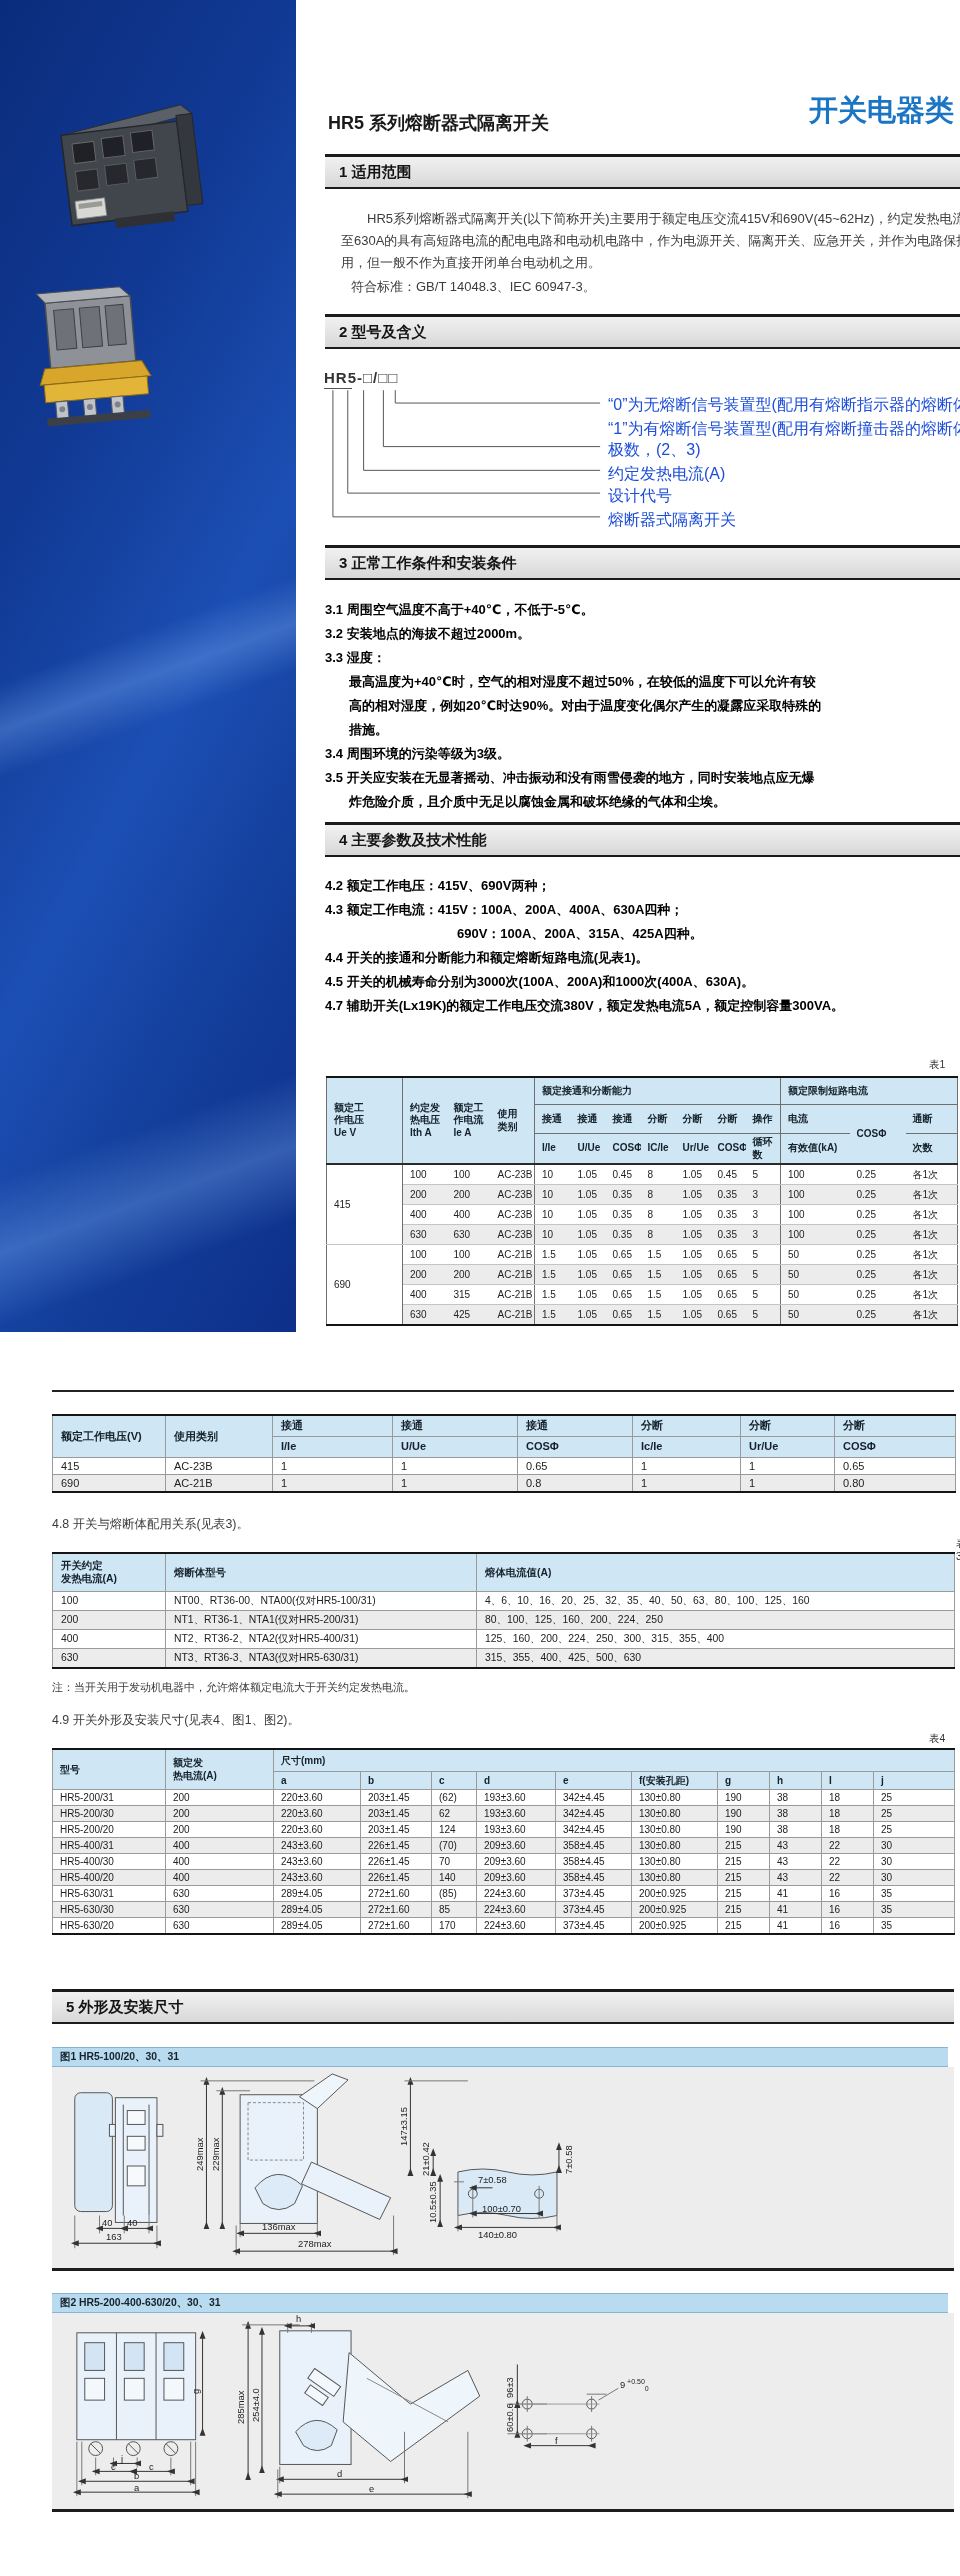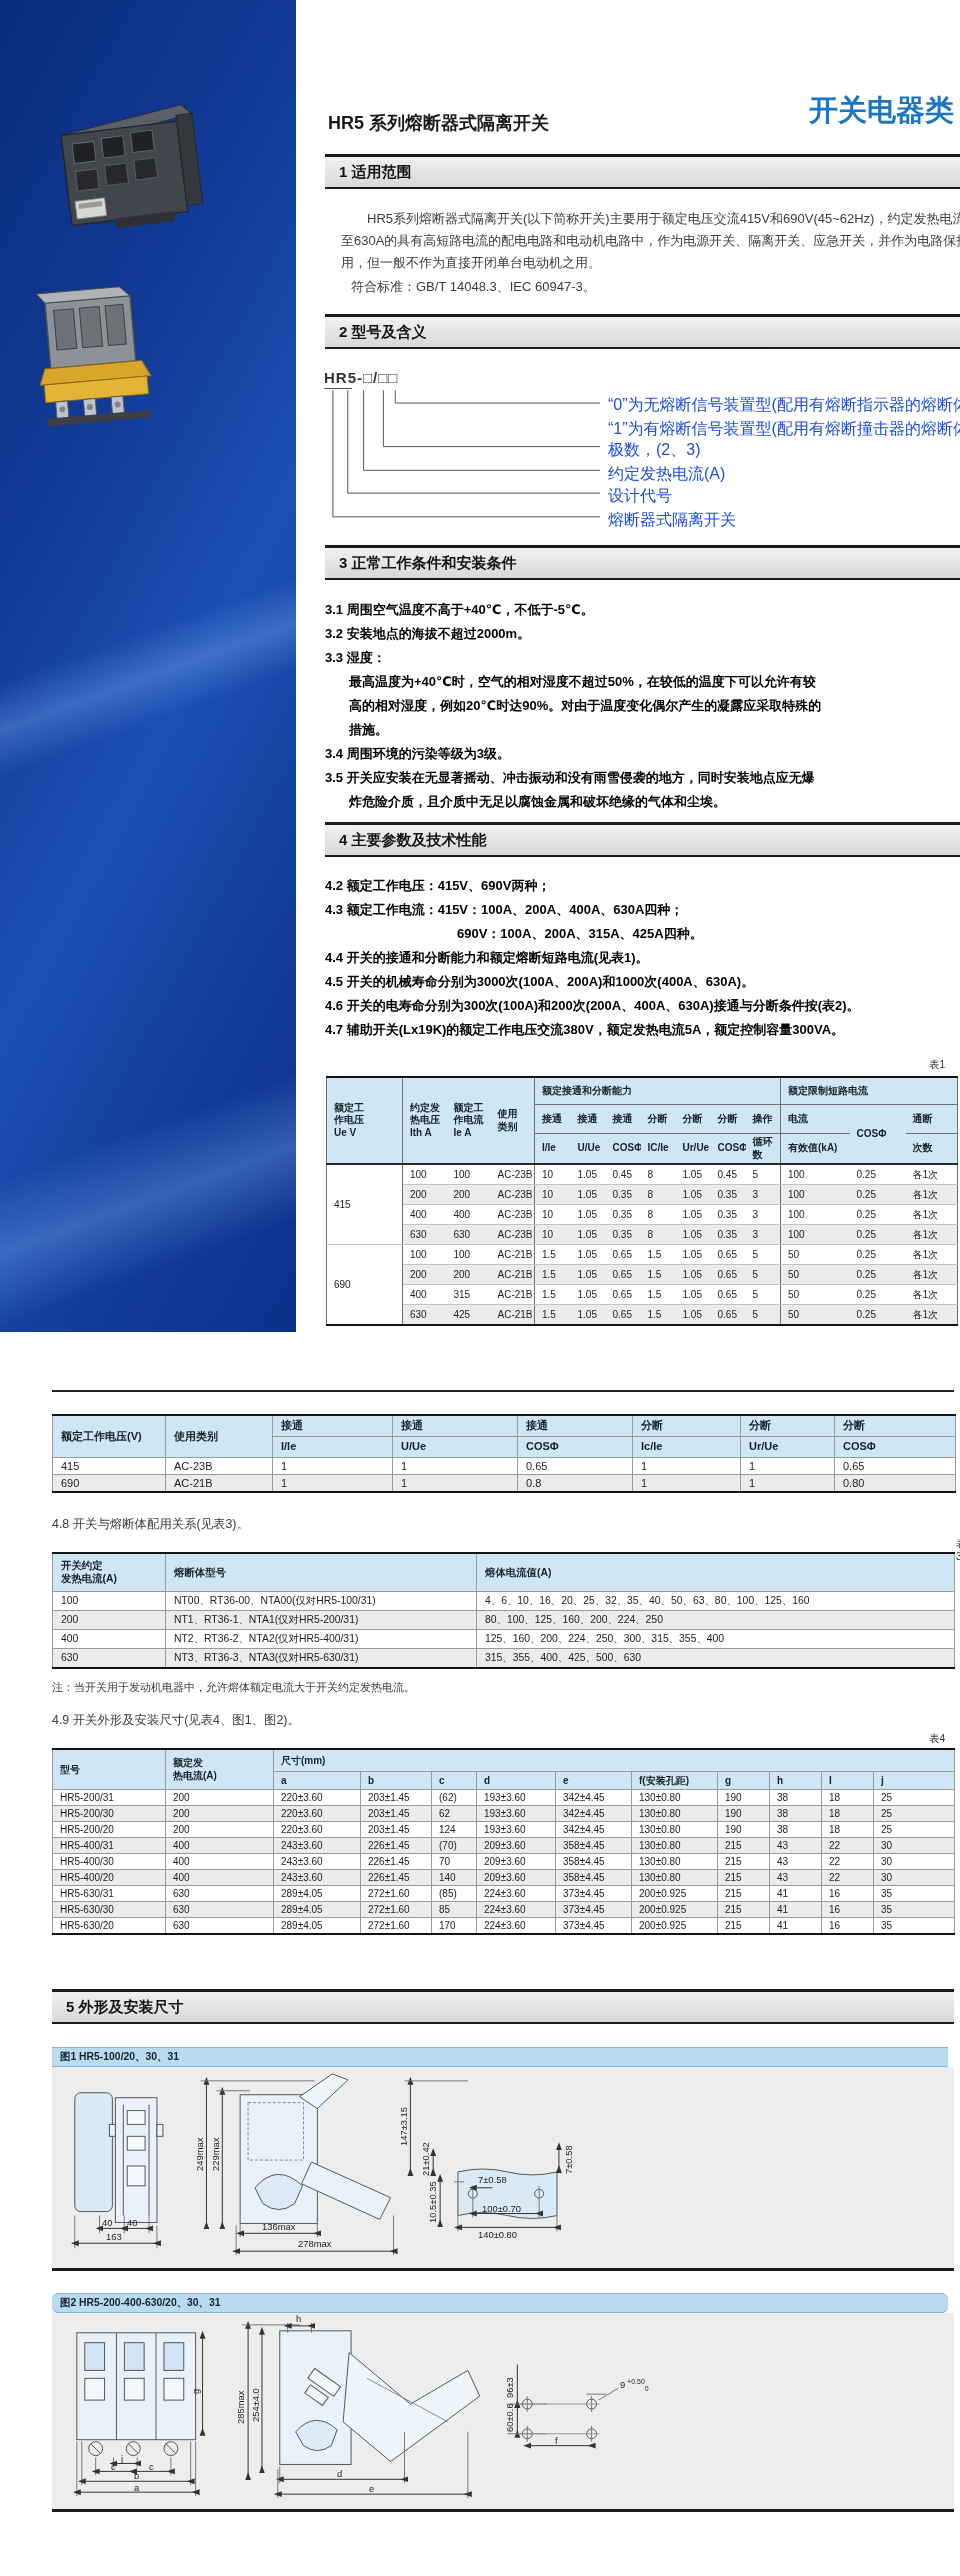--- a/index.html
+++ b/index.html
@@ -162,7 +162,6 @@
   <div class="pline ind133">690V：100A、200A、315A、425A四种。</div>
   <div class="pline">4.4 开关的接通和分断能力和额定熔断短路电流(见表1)。</div>
   <div class="pline">4.5 开关的机械寿命分别为3000次(100A、200A)和1000次(400A、630A)。</div>
-  <div class="pline">4.6 开关的电寿命分别为300次(100A)和200次(200A、400A、630A)接通与分断条件按(表2)。</div>
   <div class="pline">4.7 辅助开关(Lx19K)的额定工作电压交流380V，额定发热电流5A，额定控制容量300VA。</div>
 </div>
 <div class="tbl-label" style="left:929px;top:1058px;">表1</div>

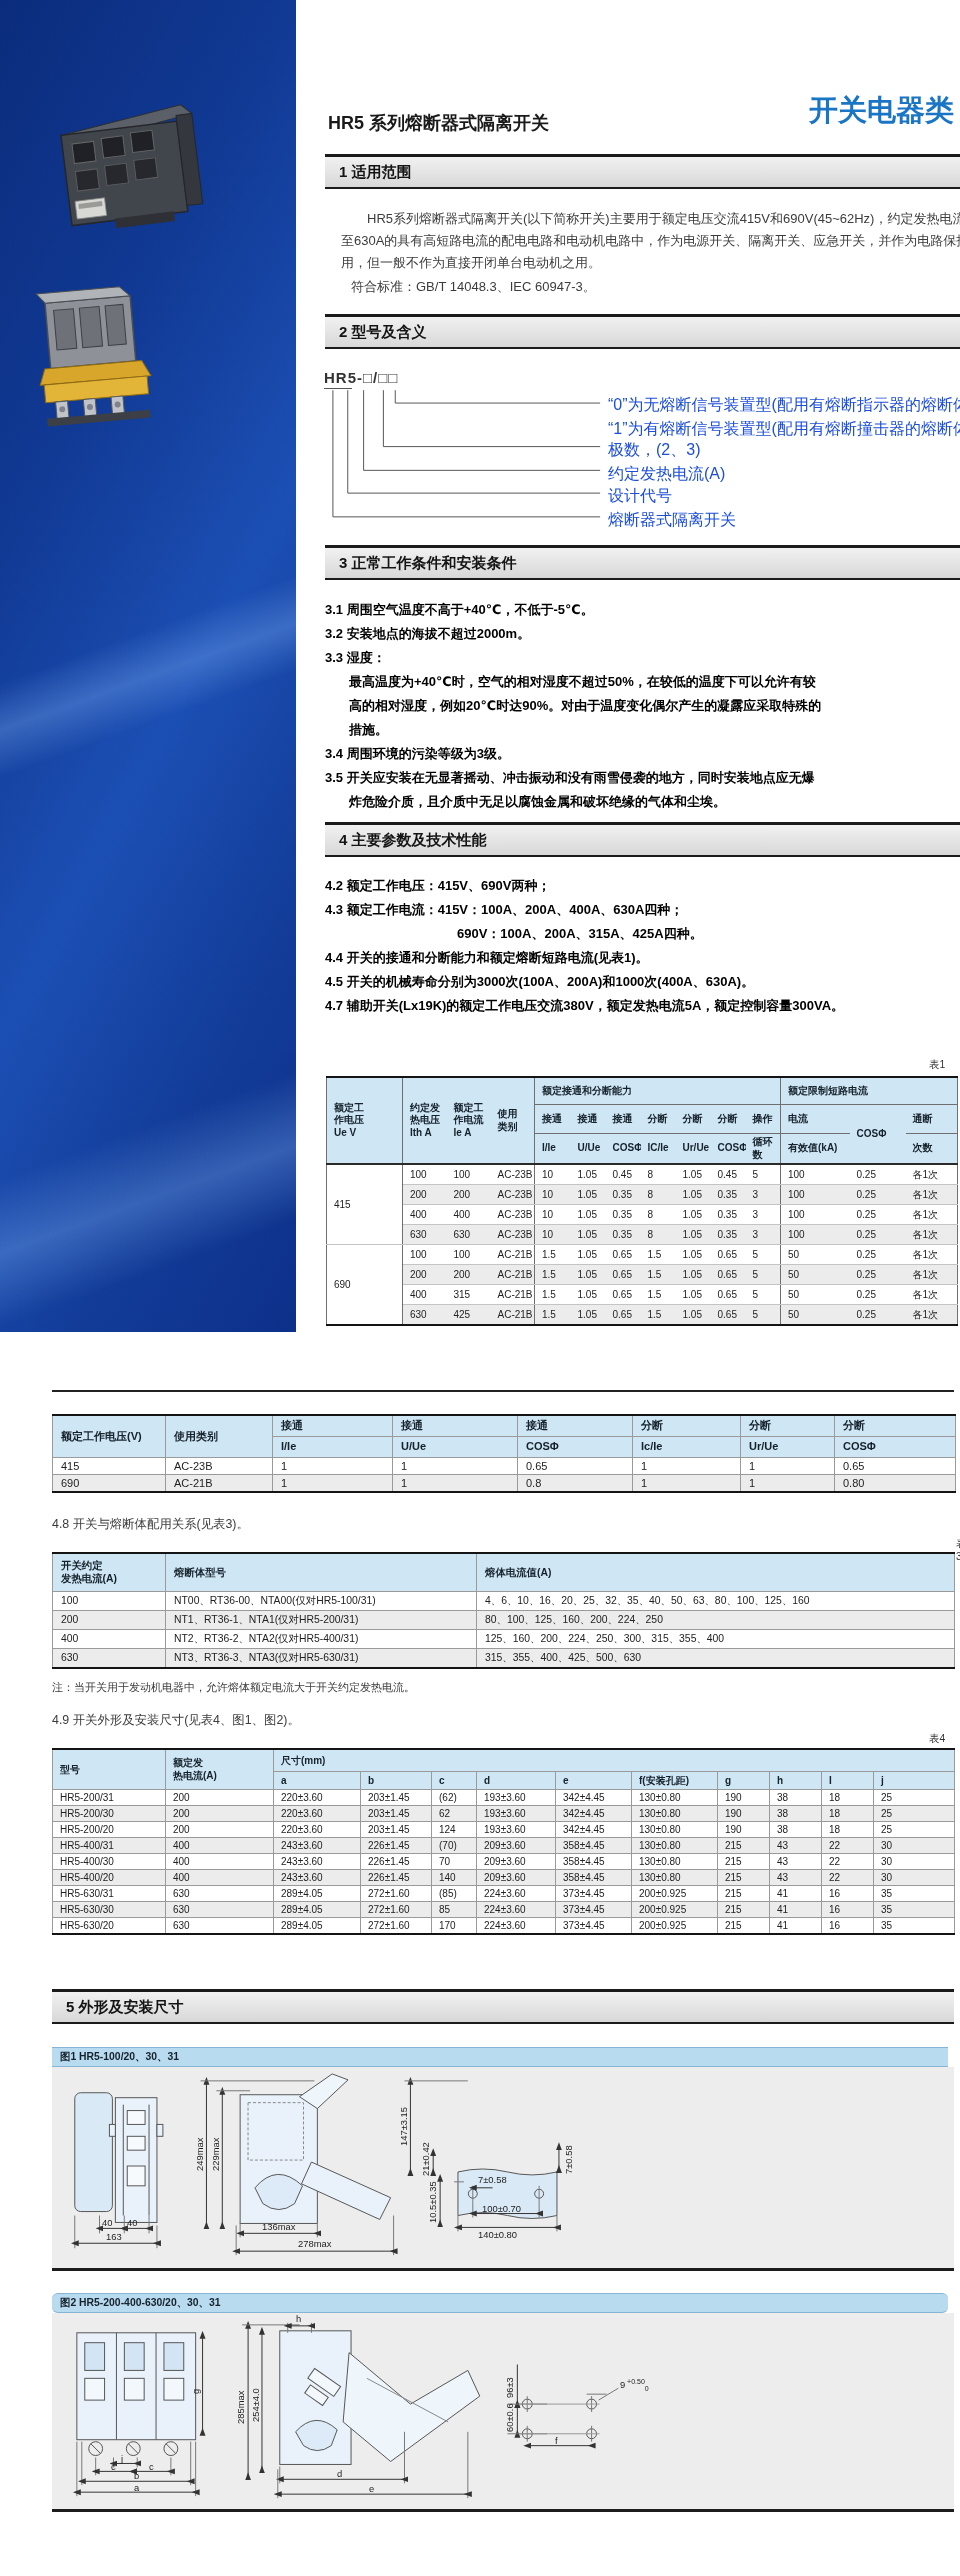--- a/index.html
+++ b/index.html
@@ -709,7 +709,7 @@
   <span class="dim" style="left:426px;top:162px;">140±0.80</span>
 </div>
 
-<div class="figbar" style="top:2293px;border-radius:6px;">图2 HR5-200-400-630/20、30、31</div>
+<div class="figbar" style="top:2293px;">图2 HR5-200-400-630/20、30、31</div>
 <div class="figpanel" style="top:2313px;height:196px;">
   <svg width="902" height="196" viewBox="0 0 911 198">
     <g stroke="#555" stroke-width="1" fill="none">

